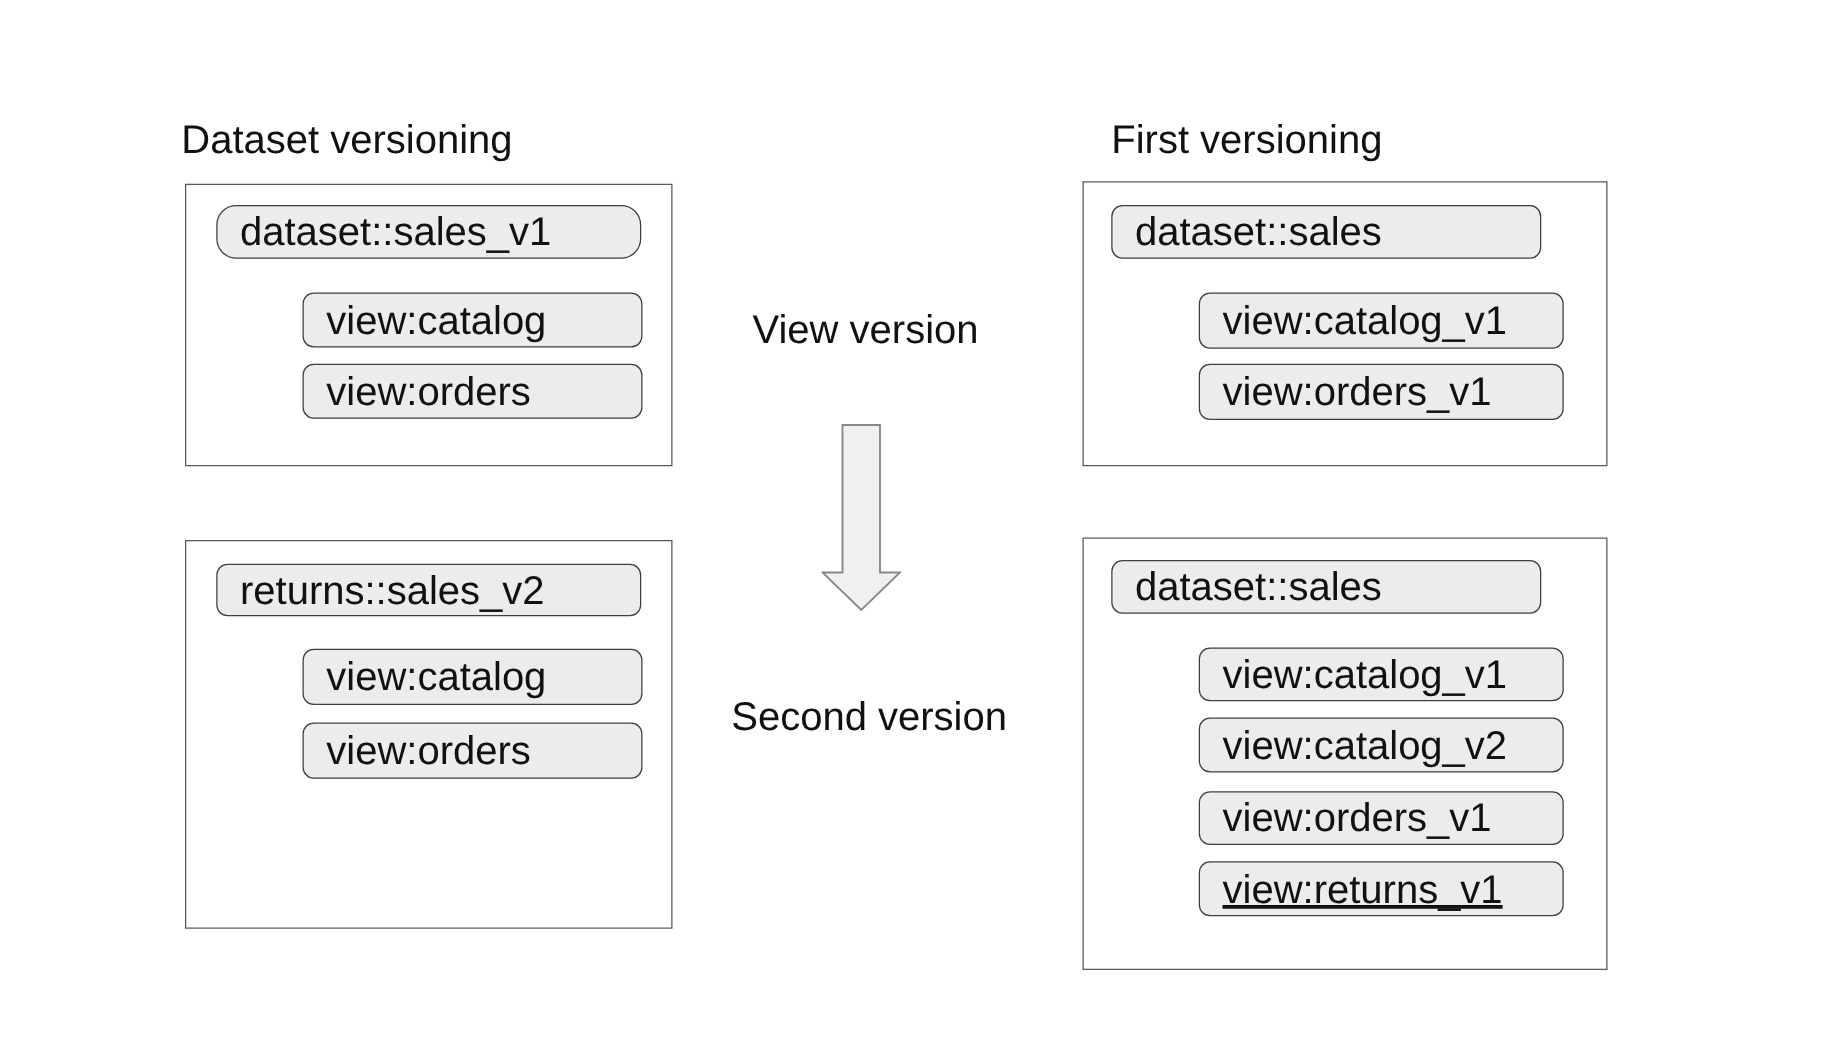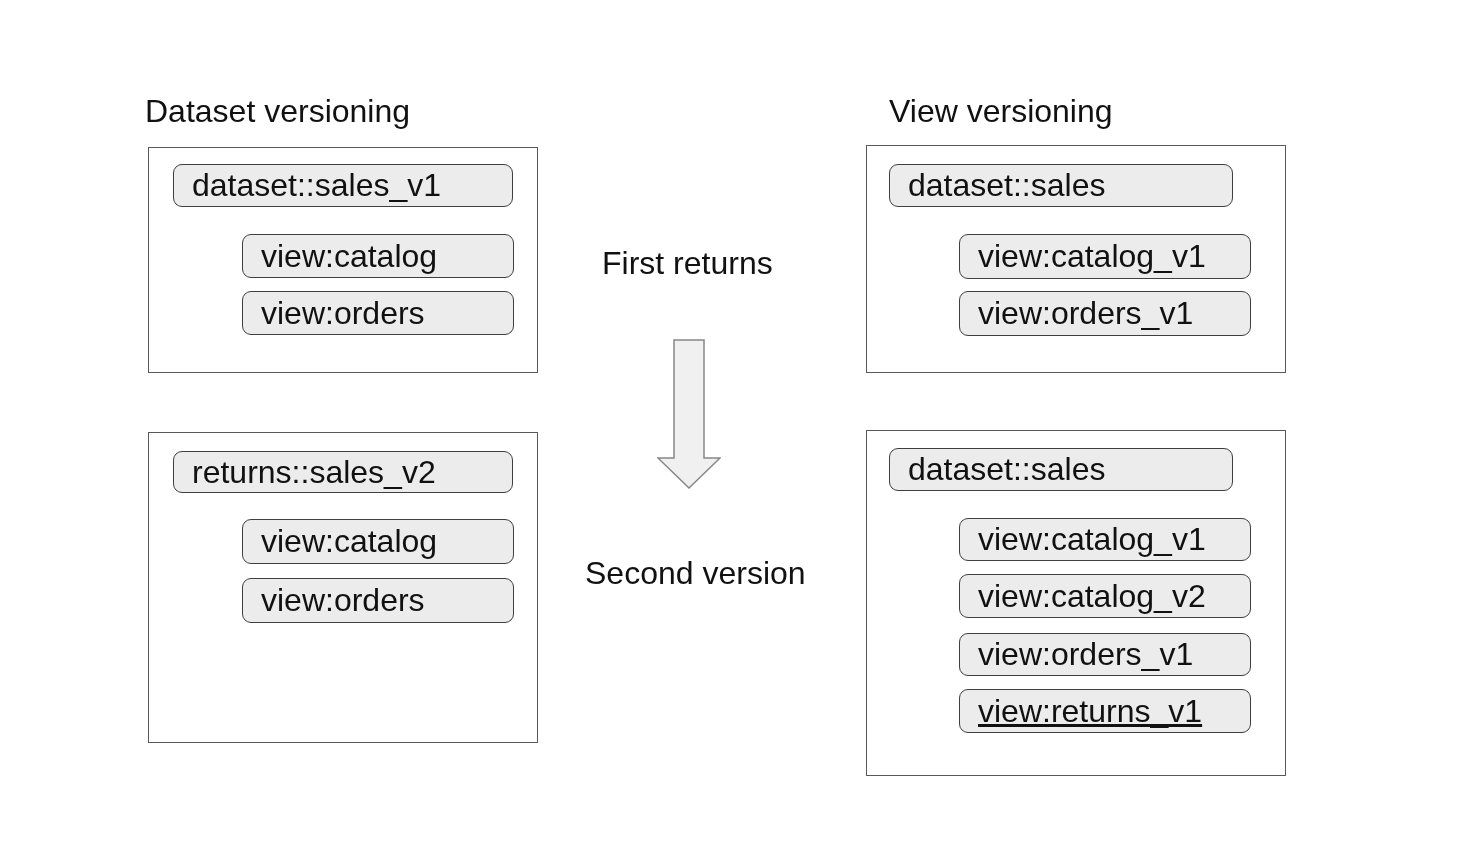--- a/index.html
+++ b/index.html
@@ -64,7 +64,7 @@
 <div class="canvas">
 
   <div class="title" style="left:145px; top:94px;">Dataset versioning</div>
-  <div class="title" style="left:889px; top:94px;">View versioning</div>
+  <div class="title" style="left:889px; top:94px;">First versioning</div>
 
   <div class="group-box" style="left:148px; top:147px; width:390px; height:226px;">
     <div class="pill" style="left:24px; top:16px; width:340px; height:43px;">dataset::sales_v1</div>

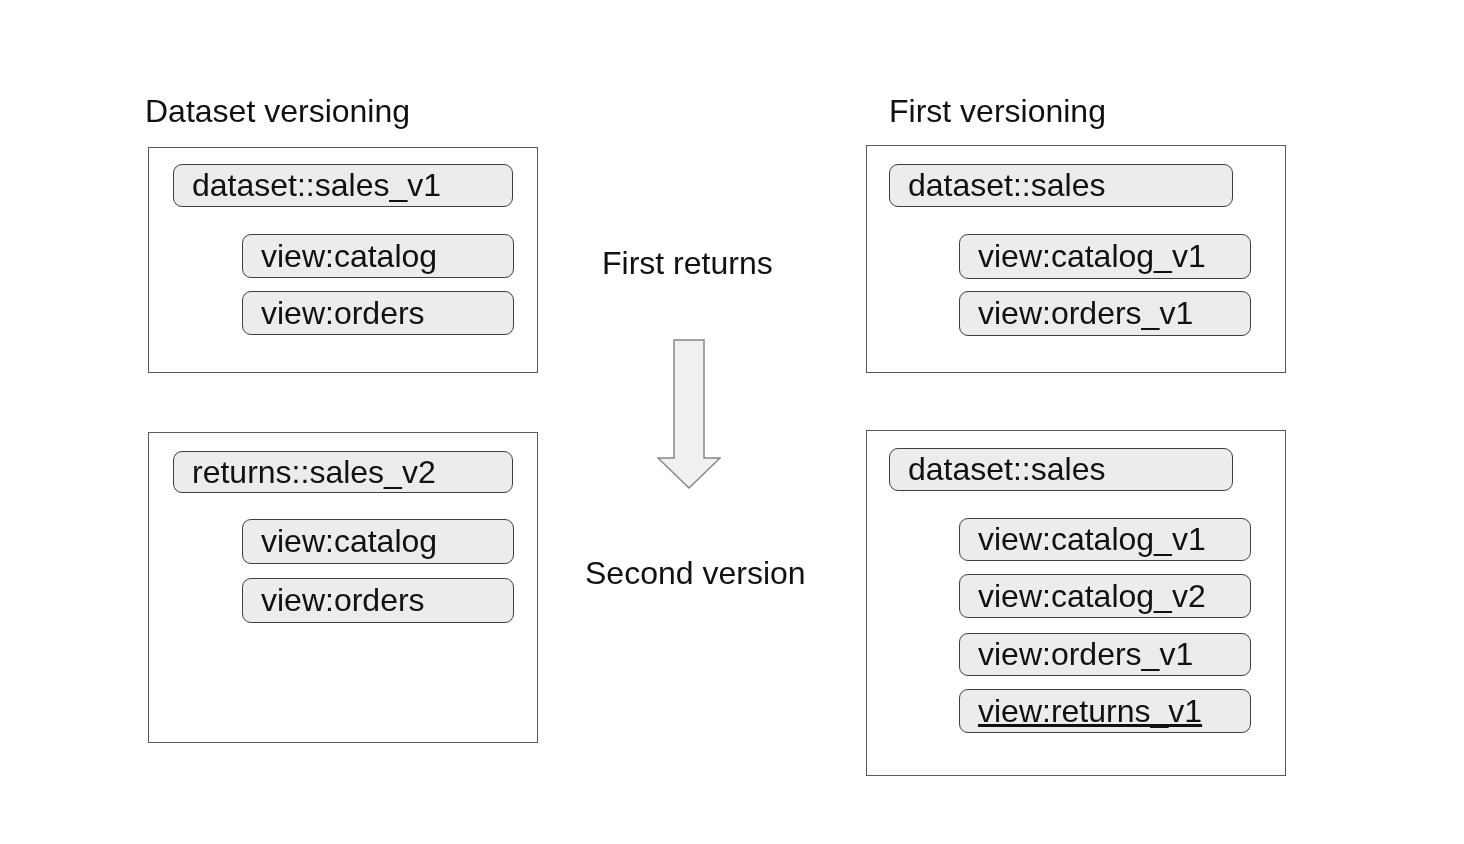--- a/index.html
+++ b/index.html
@@ -67,7 +67,7 @@
   <div class="title" style="left:889px; top:94px;">First versioning</div>
 
   <div class="group-box" style="left:148px; top:147px; width:390px; height:226px;">
-    <div class="pill" style="left:24px; top:16px; width:340px; height:43px;">dataset::sales_v1</div>
+    <div class="pill" style="left:24px; top:16px; width:340px; height:43px;border-radius:16px;">dataset::sales_v1</div>
     <div class="pill" style="left:93px; top:86px; width:272px; height:44px;">view:catalog</div>
     <div class="pill" style="left:93px; top:143px; width:272px; height:44px;">view:orders</div>
   </div>

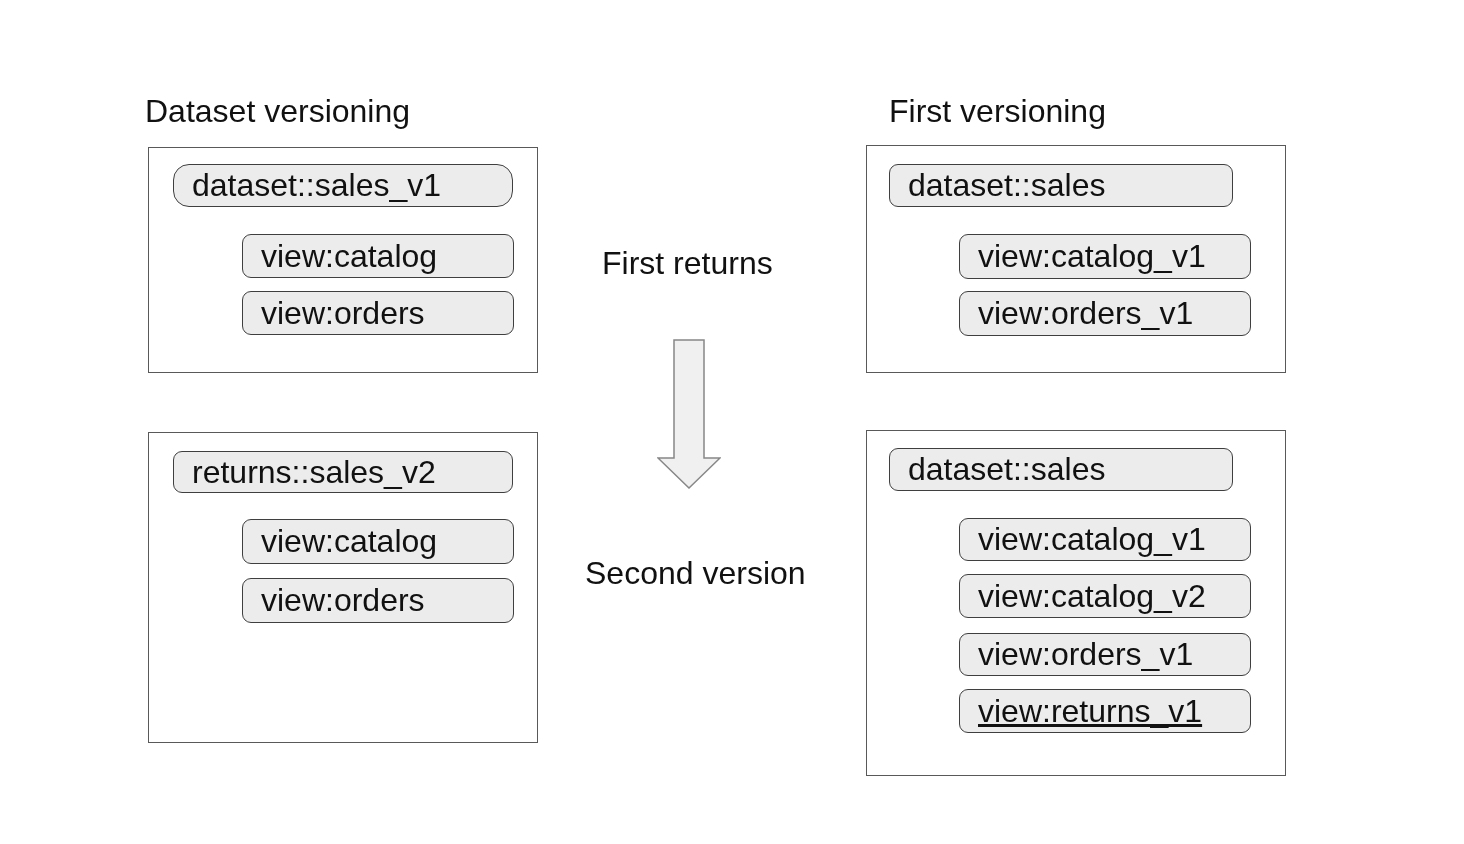--- a/index.html
+++ b/index.html
@@ -92,7 +92,7 @@
     <div class="pill" style="left:92px; top:258px; width:292px; height:44px;text-decoration:underline;">view:returns_v1</div>
   </div>
 
-  <div class="center-label" style="left:602px; top:246px;">First returns</div>
+  <div class="center-label" style="left:602px; top:246px;">View version</div>
 
   <div class="arrow-wrap">
     <svg width="64" height="150" viewBox="0 0 64 150" xmlns="http://www.w3.org/2000/svg">

